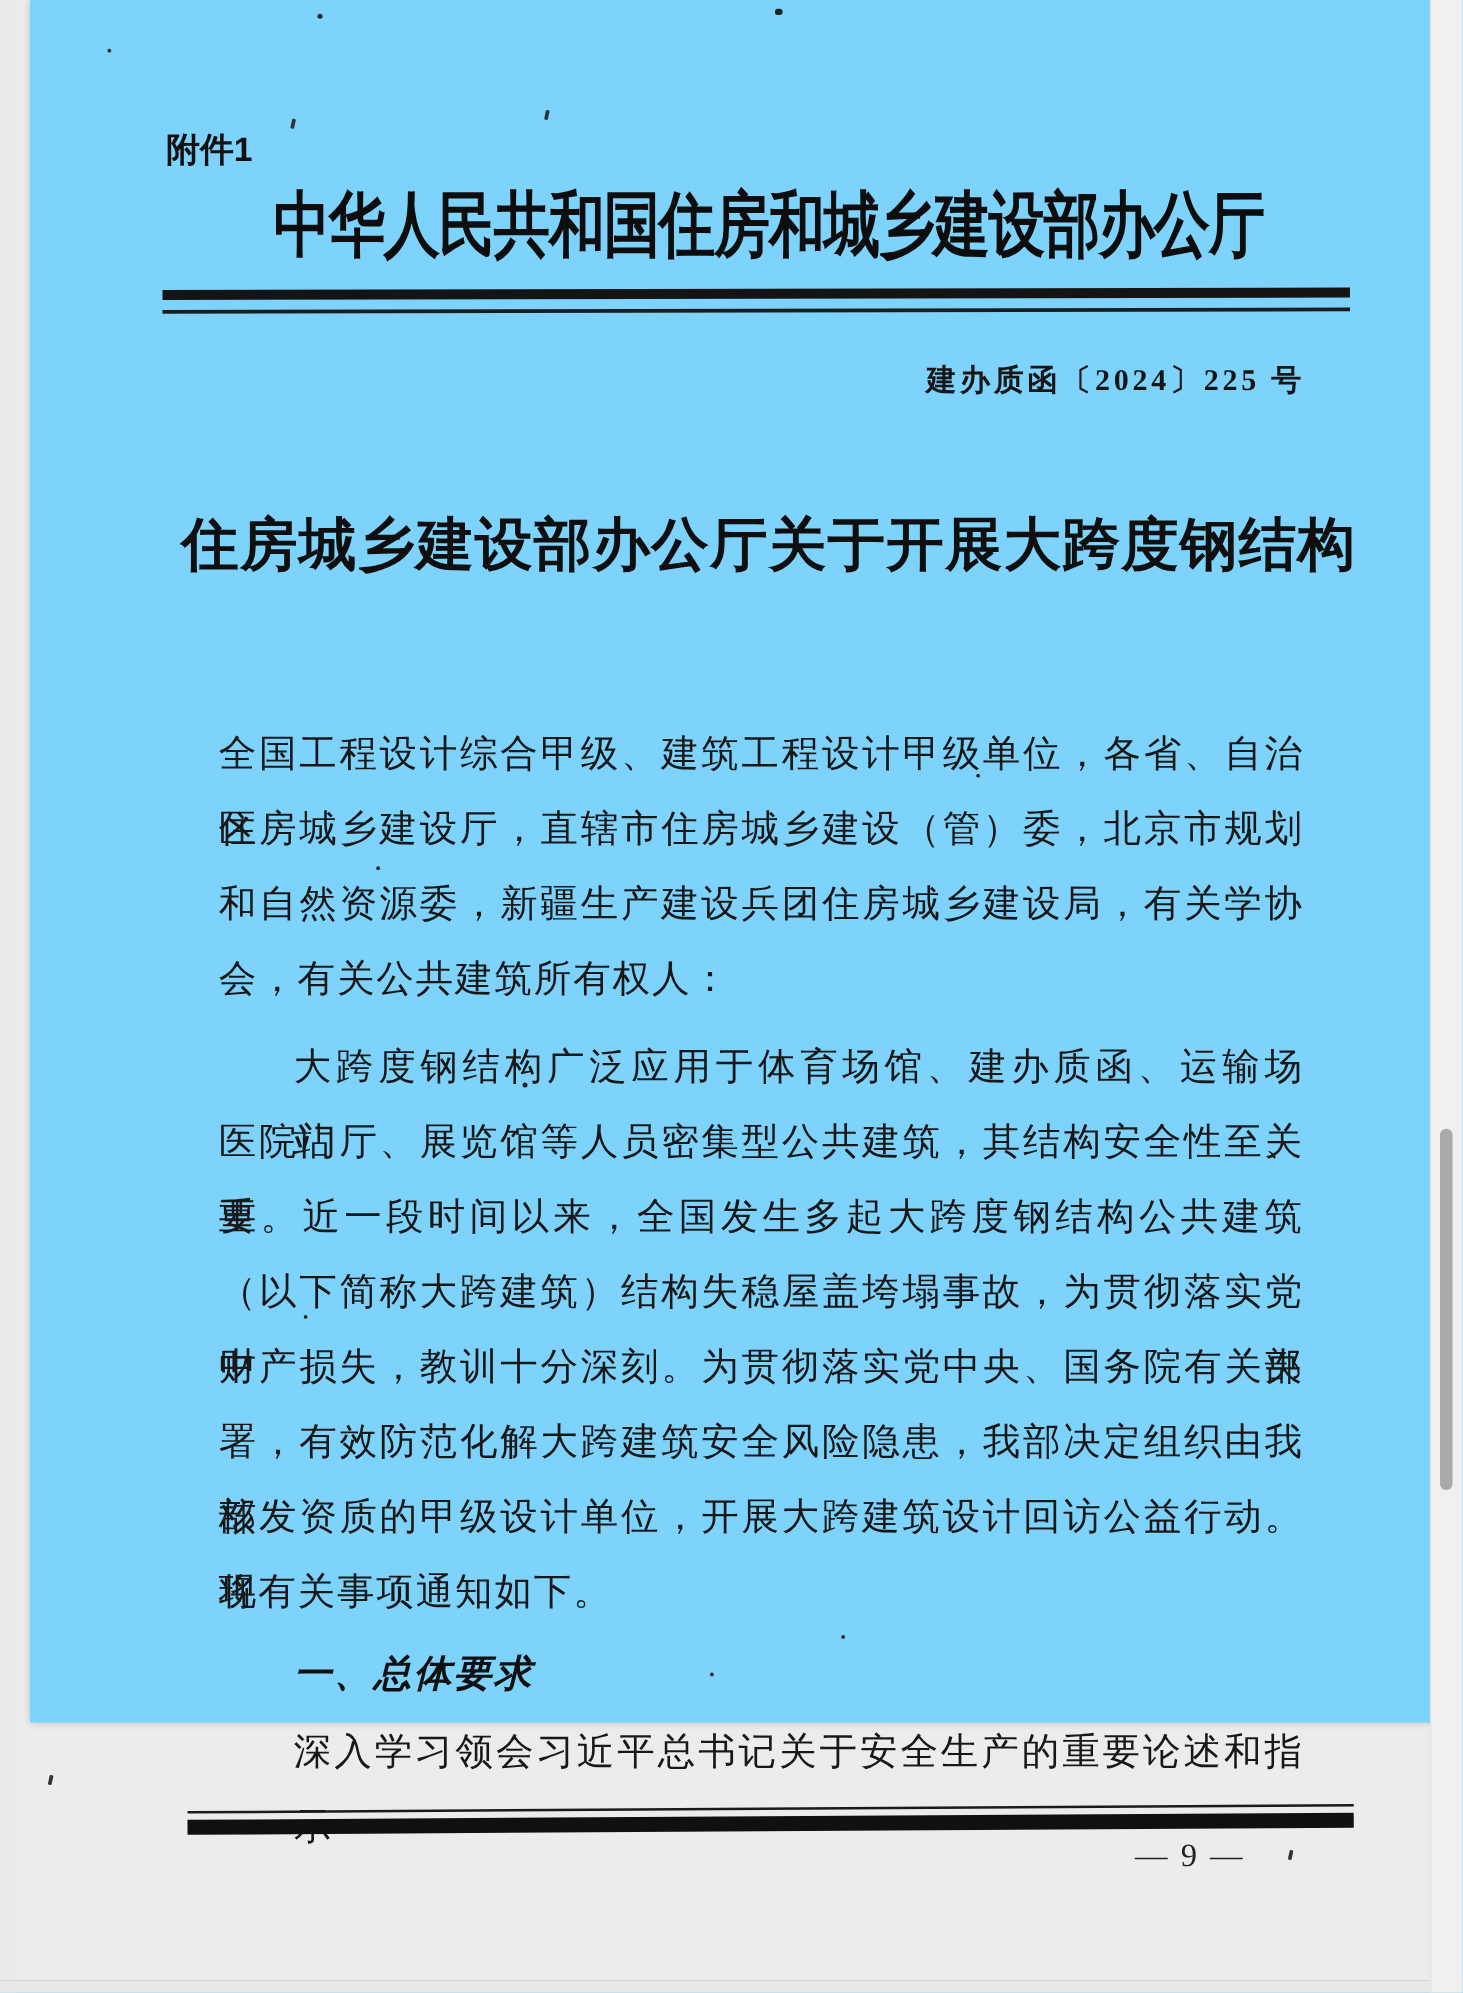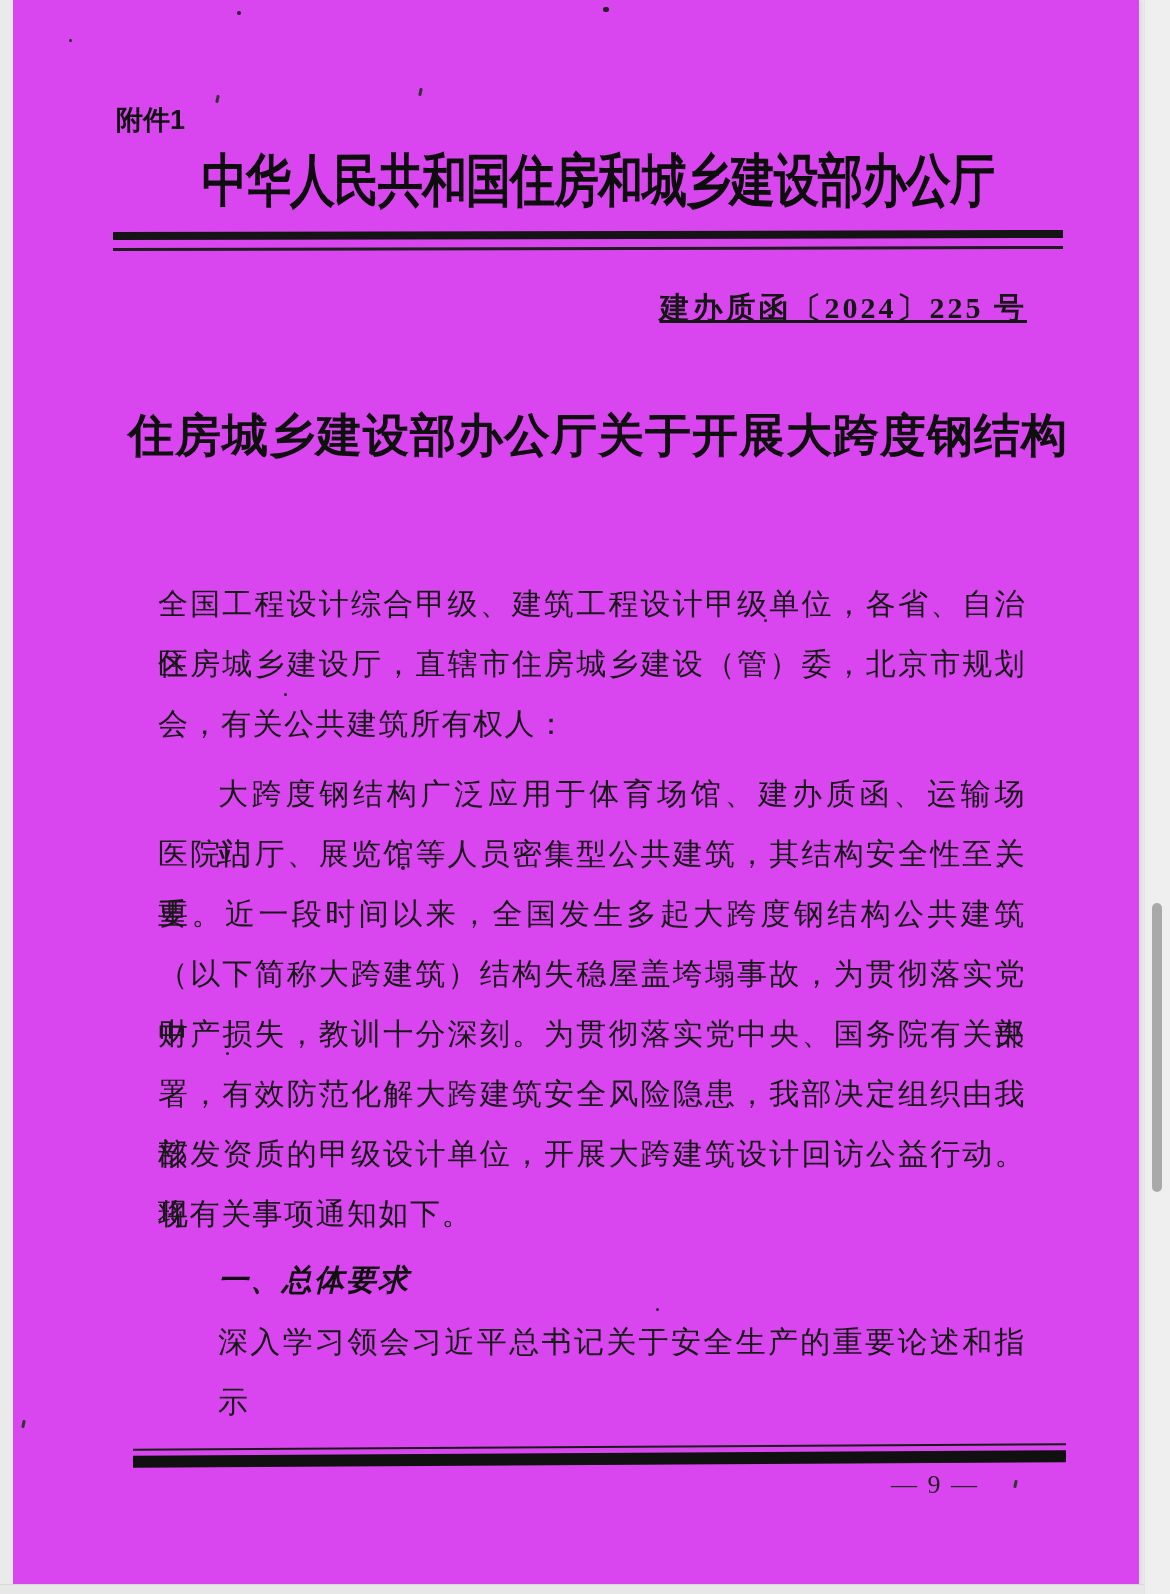--- a/index.html
+++ b/index.html
@@ -17,8 +17,8 @@
   .scroll-thumb{position:absolute;left:7px;top:903px;width:10px;height:289px;border-radius:6px;background:#a9a9a9;}
   
   .page{
-    position:absolute;left:7px;top:0;width:1132px;height:1585px;
-    background:#d946ef;box-shadow:0 0 6px rgba(0,0,0,0.18);
+    position:absolute;left:24px;top:0;width:1132px;height:1378px;
+    background:#7dd3fc;box-shadow:0 0 6px rgba(0,0,0,0.18);
   }
   .abs{position:absolute;}
   .attach{

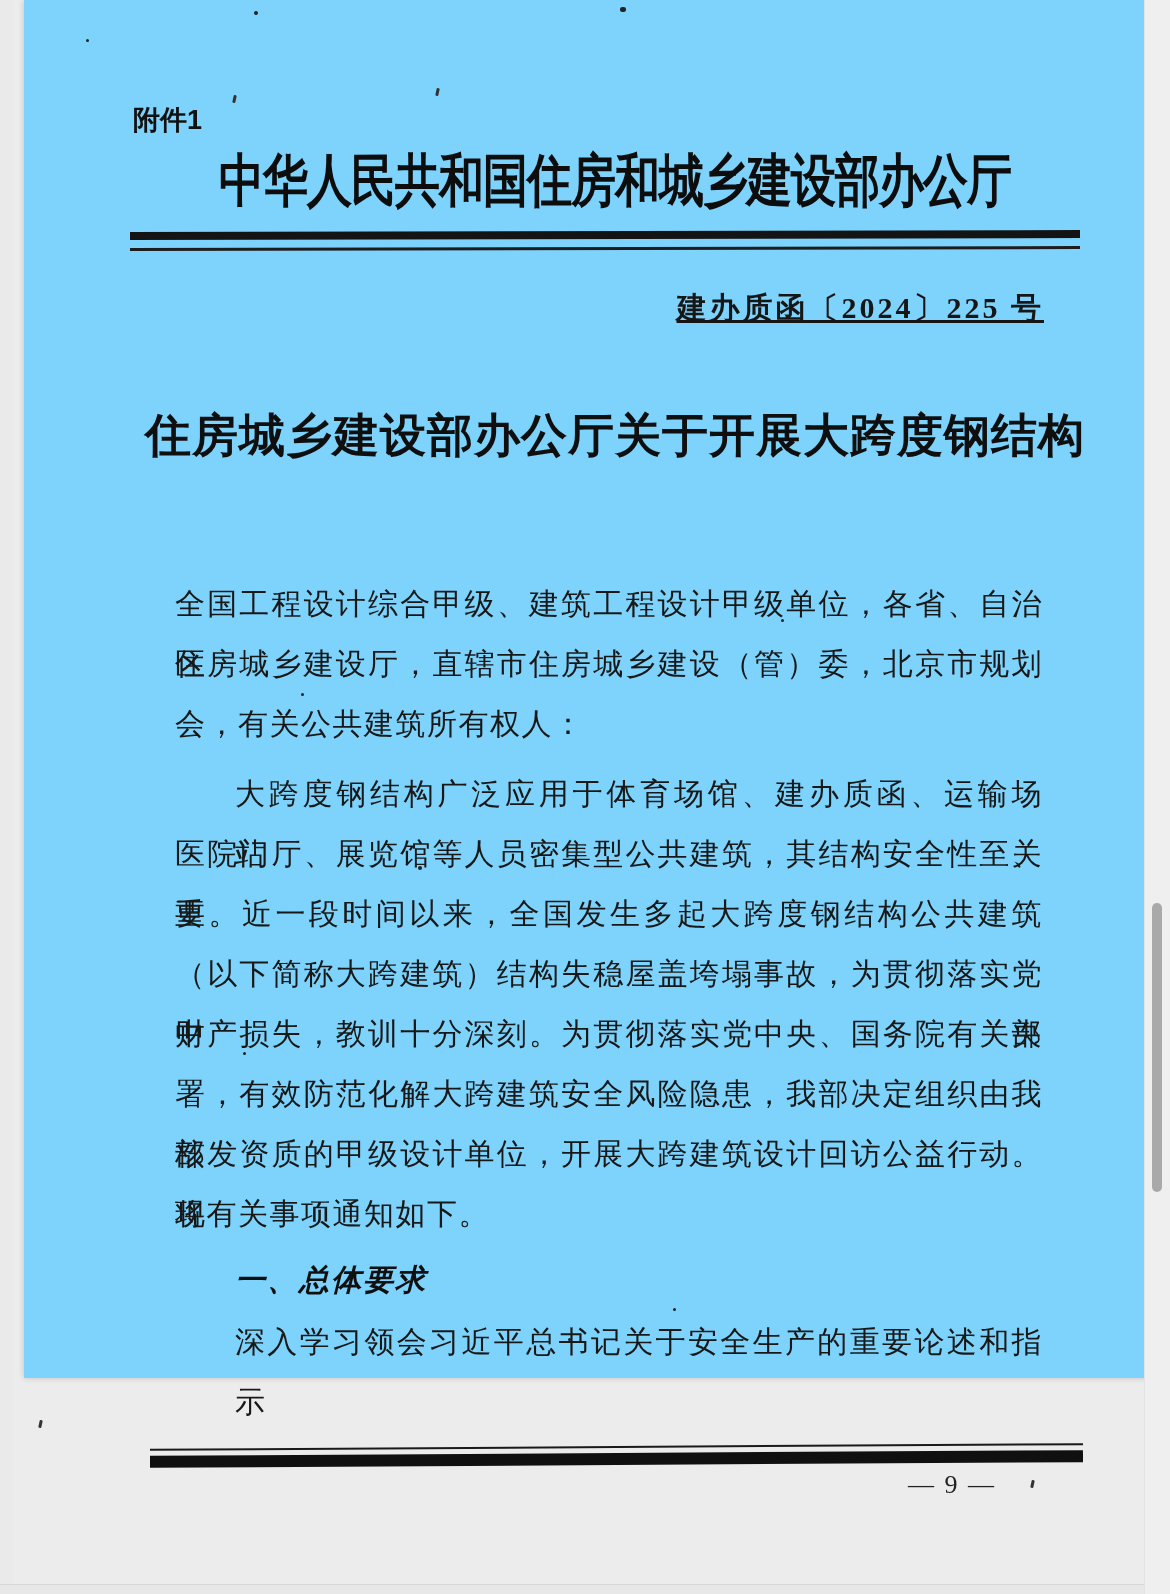--- a/index.html
+++ b/index.html
@@ -33,7 +33,7 @@
   .rule-a{left:106px;top:231px;width:950px;height:8px;background:#141414;transform:rotate(-0.12deg);}
   .rule-b{left:106px;top:247px;width:950px;height:3px;background:#1c1c1c;transform:rotate(-0.12deg);}
   .docnum{
-    right:112px;top:288px;font-size:30px;letter-spacing:3px;font-weight:600;color:#161616;text-decoration:underline;
+    right:112px;top:288px;font-size:24px;letter-spacing:3px;font-weight:600;color:#161616;
   }
   .title{
     left:0;right:0;top:402px;text-align:center;font-size:46px;font-weight:bold;

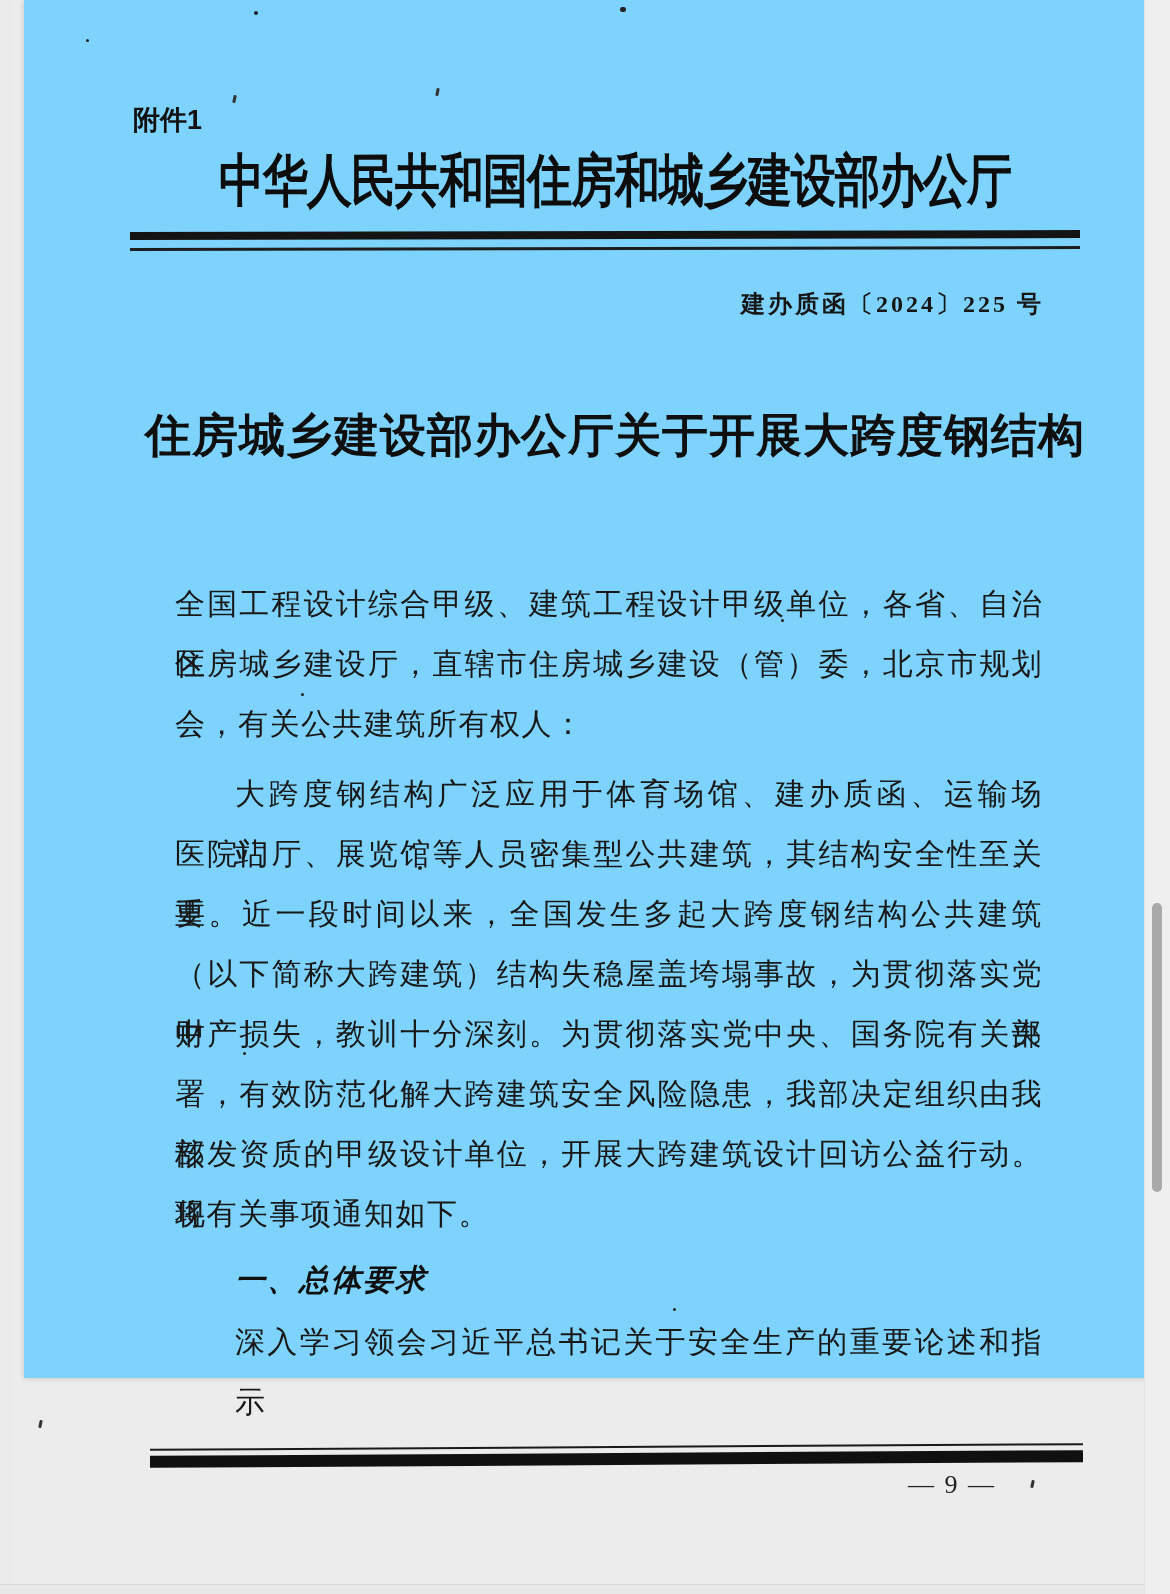--- a/index.html
+++ b/index.html
@@ -85,6 +85,7 @@
       <div class="salutation">
         <div class="line just">全国工程设计综合甲级、建筑工程设计甲级单位，各省、自治区</div>
         <div class="line just">住房城乡建设厅，直辖市住房城乡建设（管）委，北京市规划</div>
+        <div class="line just">和自然资源委，新疆生产建设兵团住房城乡建设局，有关学协</div>
         <div class="line">会，有关公共建筑所有权人：</div>
       </div>
 

